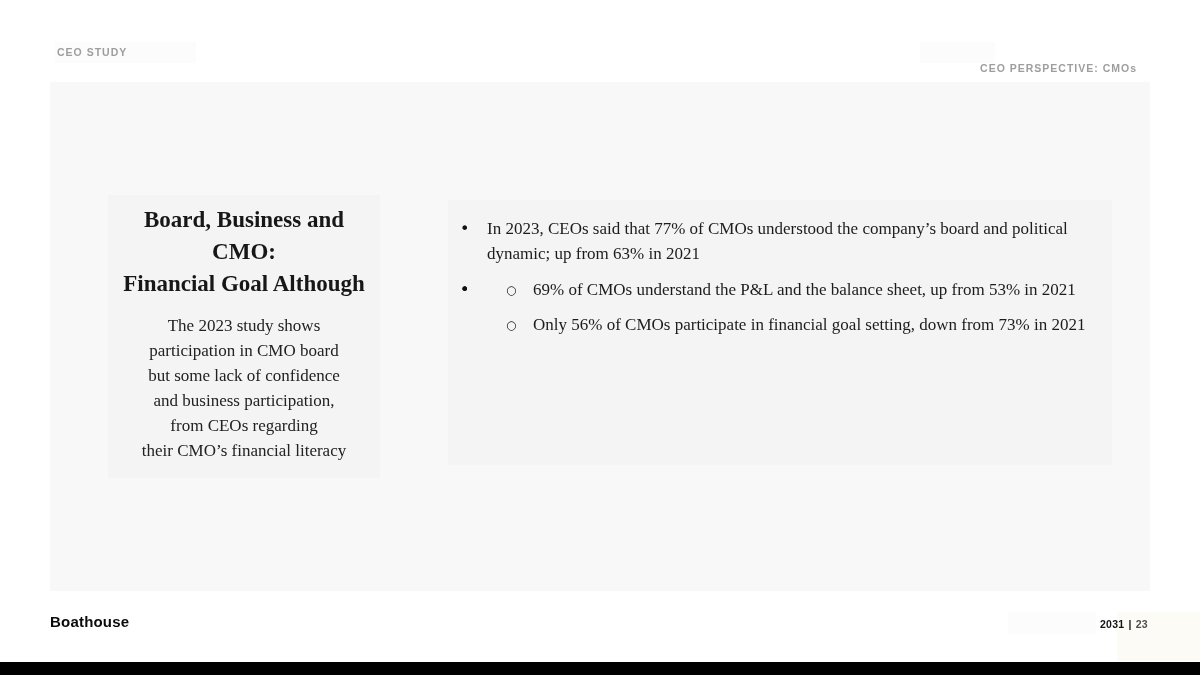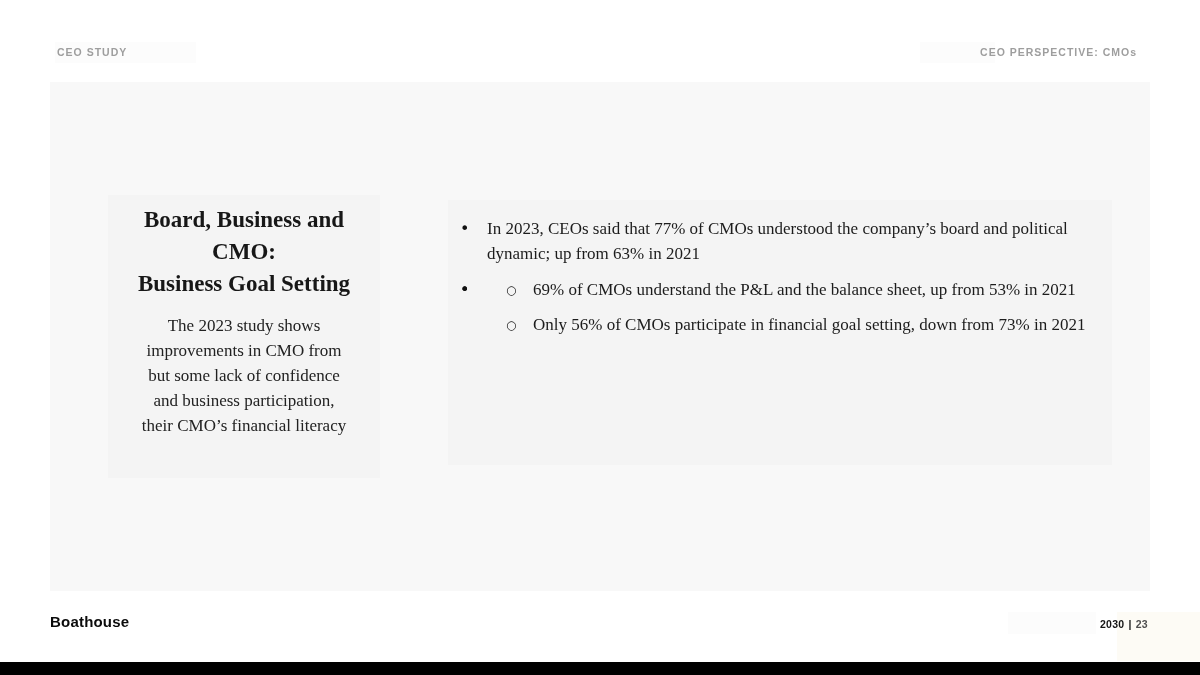--- a/index.html
+++ b/index.html
@@ -29,7 +29,7 @@
     white-space: nowrap;
   }
   .eyebrow.left  { left: 57px; }
-  .eyebrow.right { right: 63px; }
+  .eyebrow.right { right: 63px; margin-top: 16px; }
 
   
   .card {

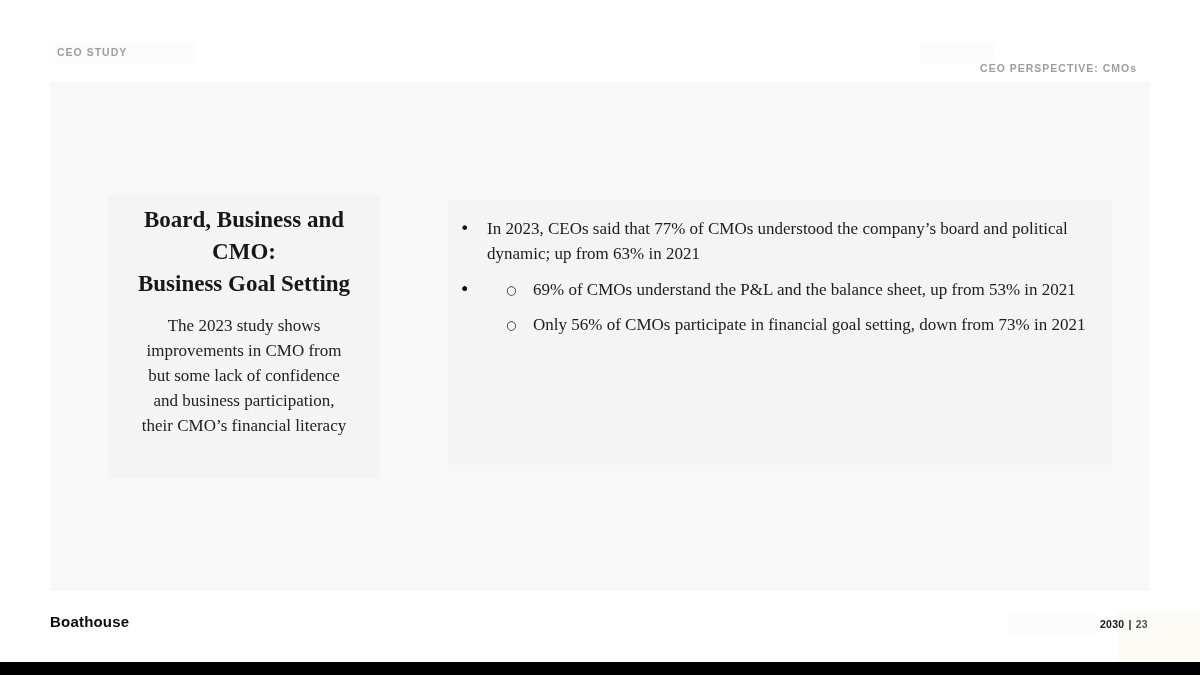--- a/index.html
+++ b/index.html
@@ -150,7 +150,7 @@
     <div class="slide-title">
       <div class="line">Board, Business and</div>
       <div class="line">CMO:</div>
-      <div class="line">Business Goal Setting</div>
+      <div class="line">Financial Goal Although</div>
     </div>
     <div class="slide-subtitle">
       <div class="line">The 2023 study shows</div>

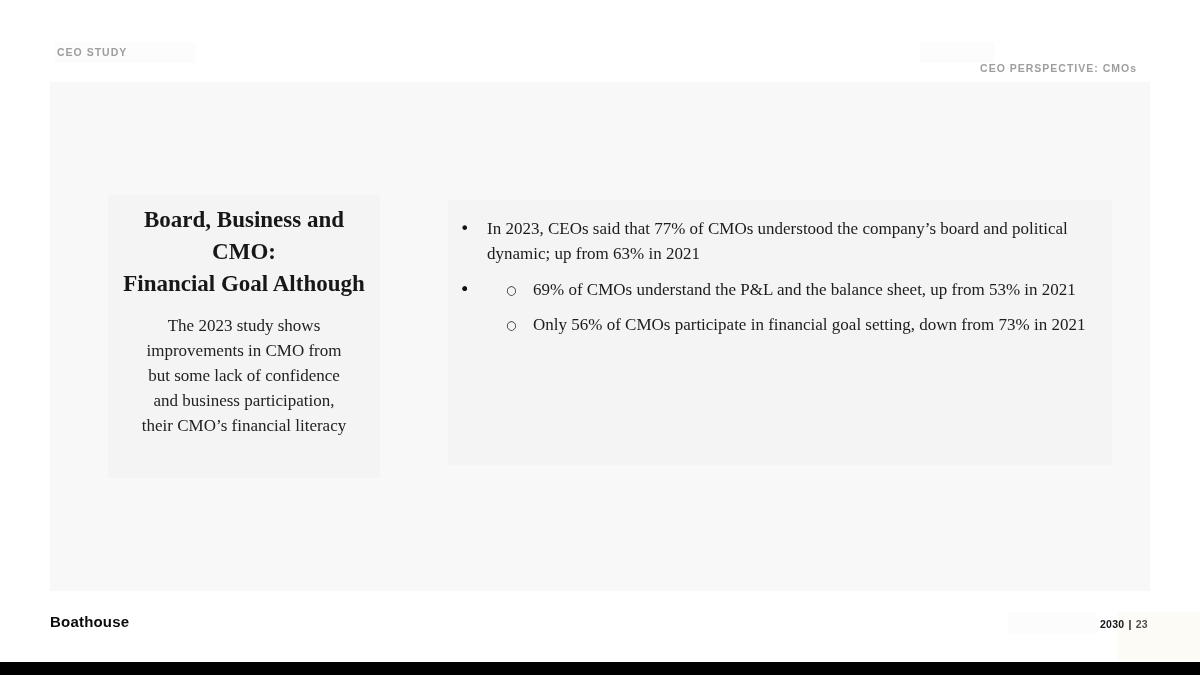--- a/index.html
+++ b/index.html
@@ -154,7 +154,7 @@
     </div>
     <div class="slide-subtitle">
       <div class="line">The 2023 study shows</div>
-      <div class="line">improvements in CMO from</div>
+      <div class="line">participation in CMO board</div>
       <div class="line">but some lack of confidence</div>
       <div class="line">and business participation,</div>
       <div class="line">their CMO’s financial literacy</div>

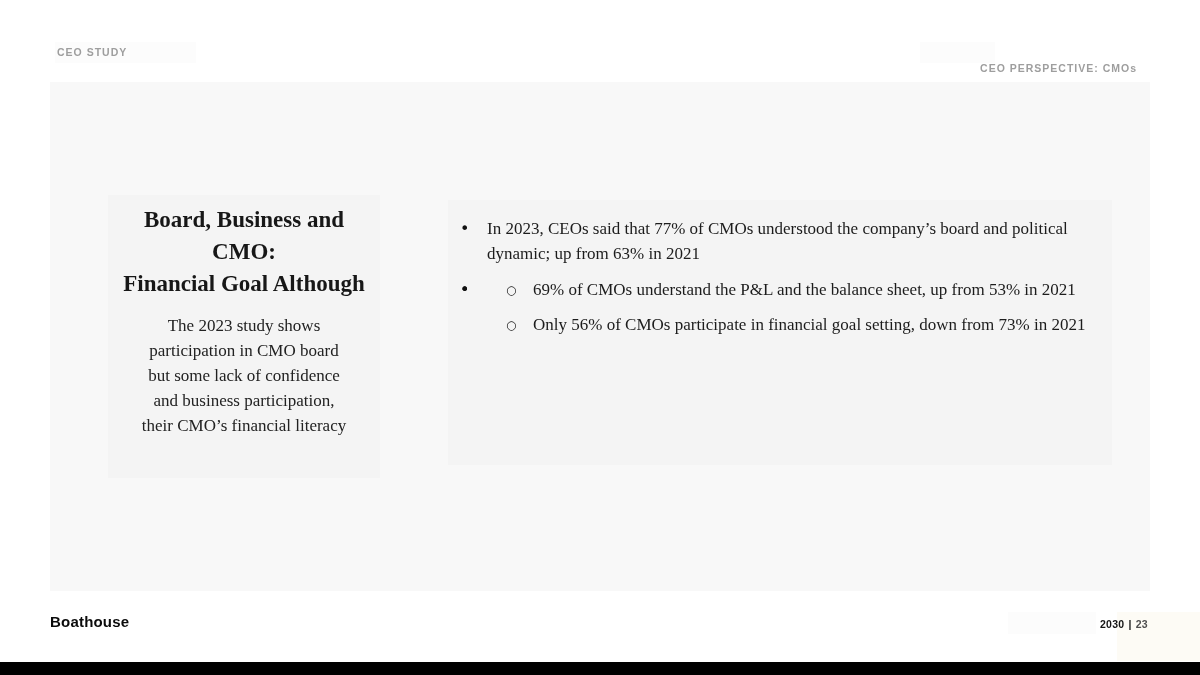--- a/index.html
+++ b/index.html
@@ -157,6 +157,7 @@
       <div class="line">participation in CMO board</div>
       <div class="line">but some lack of confidence</div>
       <div class="line">and business participation,</div>
+      <div class="line">from CEOs regarding</div>
       <div class="line">their CMO’s financial literacy</div>
     </div>
   </div>

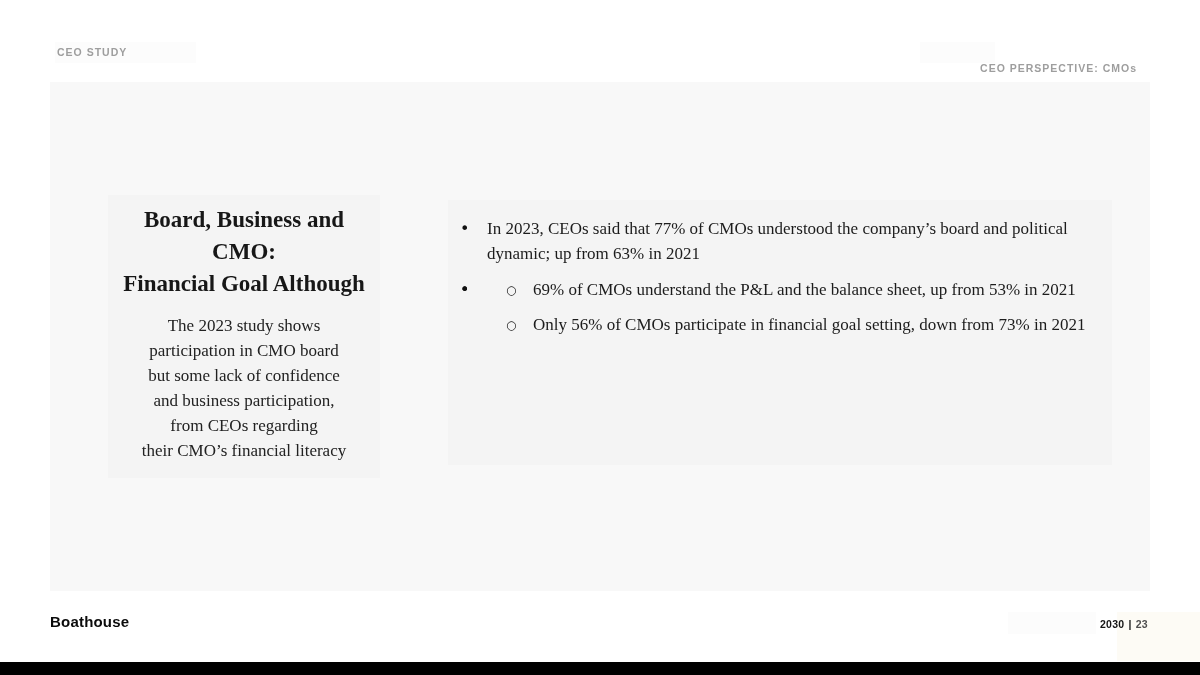--- a/index.html
+++ b/index.html
@@ -186,7 +186,7 @@
   <div class="brand">Boathouse</div>
 
   <div class="page-indicator">
-    <span>2030</span><span class="sep">|</span><span class="num">23</span>
+    <span>2031</span><span class="sep">|</span><span class="num">23</span>
   </div>
 
   <div class="bottom-bar"></div>

